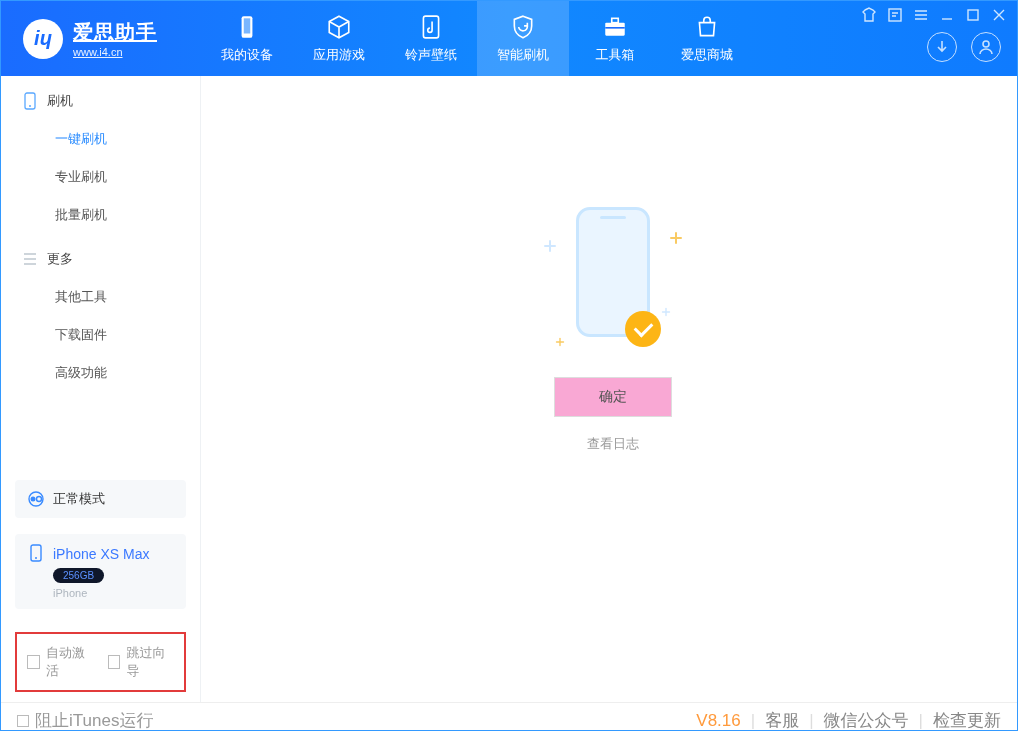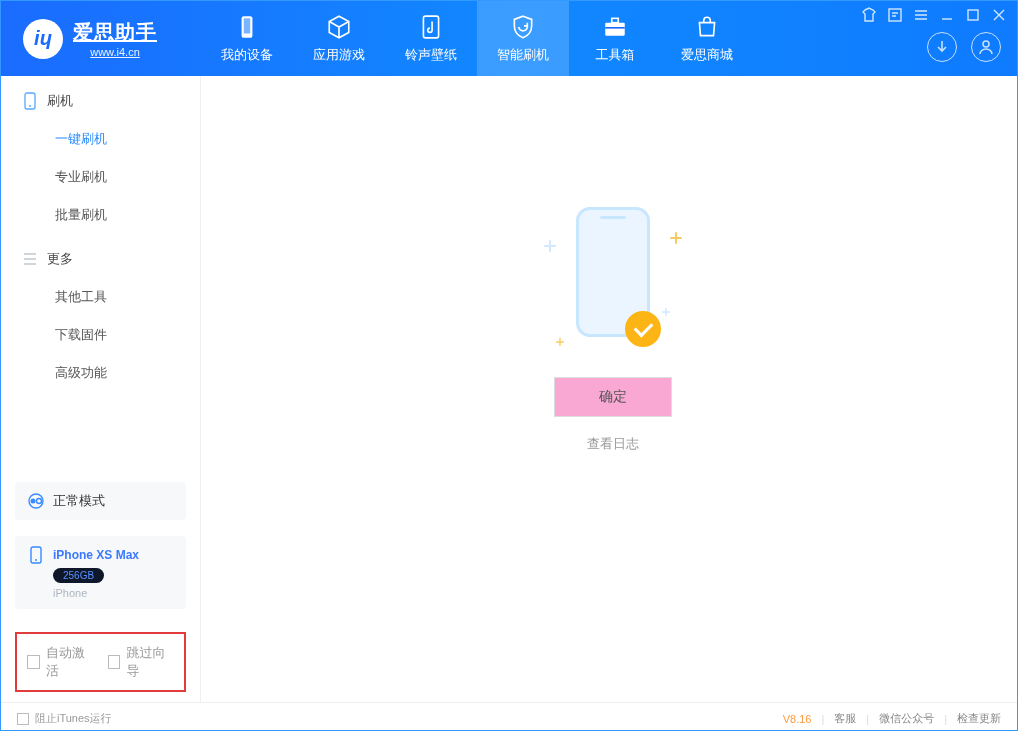--- a/index.html
+++ b/index.html
@@ -20,7 +20,7 @@
   margin-right: 10px;
 }
 .logo-text .title { font-size: 20px; font-weight: 700; letter-spacing: 1px; }
-.logo-text .sub { font-size: 11px; opacity: .9; text-align: center; }
+.logo-text .sub { font-size: 11px; opacity: .9; }
 
 .nav { display: flex; height: 75px; }
 .nav-item {

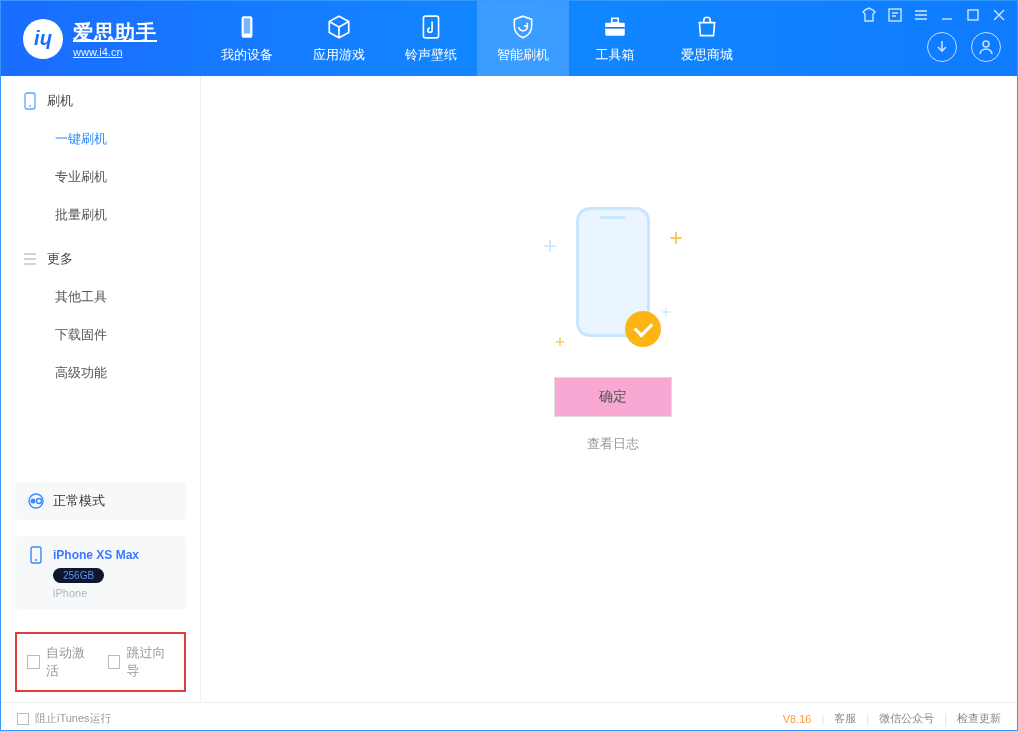--- a/index.html
+++ b/index.html
@@ -55,7 +55,7 @@
 .device-box { margin: 8px 14px; padding: 10px 12px; background:#f6f8fa; border-radius:4px; }
 .mode-row { display:flex; align-items:center; gap:8px; font-size:13px; color:#333; }
 .mode-icon { width:18px;height:18px; }
-.dev-name { font-size:12px; font-weight:700; color:#3b79ff; margin-top:2px; }
+.dev-name { font-size:14px; font-weight:400; color:#3b79ff; margin-top:2px; }
 .dev-cap { display:inline-block; background:#0f172a; color:#5b90ff; font-size:10px; padding:2px 10px; border-radius:10px; margin-top:6px;}
 .dev-type { font-size:11px; color:#aeb6bf; margin-top:4px; }
 

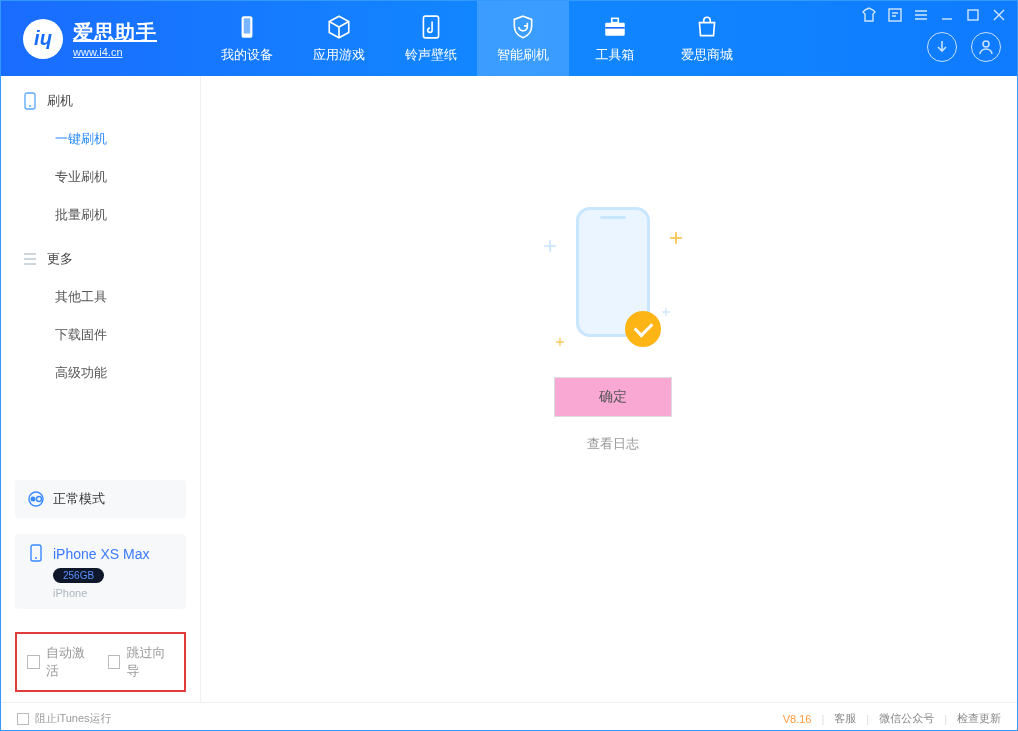--- a/index.html
+++ b/index.html
@@ -93,7 +93,7 @@
 .view-log { display:block; margin-top:18px; color:#999; font-size:13px; text-decoration:none; cursor:pointer;}
 
 
-.footer { height:30px; border-top:1px solid #eee; display:flex; align-items:flex-start; padding:8px 16px; font-size:11px; color:#999;}
+.footer { height:30px; border-top:1px solid #eee; display:flex; align-items:flex-end; padding:0 16px; font-size:17px; color:#999;}
 .footer .left { display:flex; align-items:center; gap:6px; }
 .footer .ckbox2 { width:12px;height:12px;border:1px solid #bbb;display:inline-block;}
 .footer .right { margin-left:auto; display:flex; align-items:center; gap:10px;}

